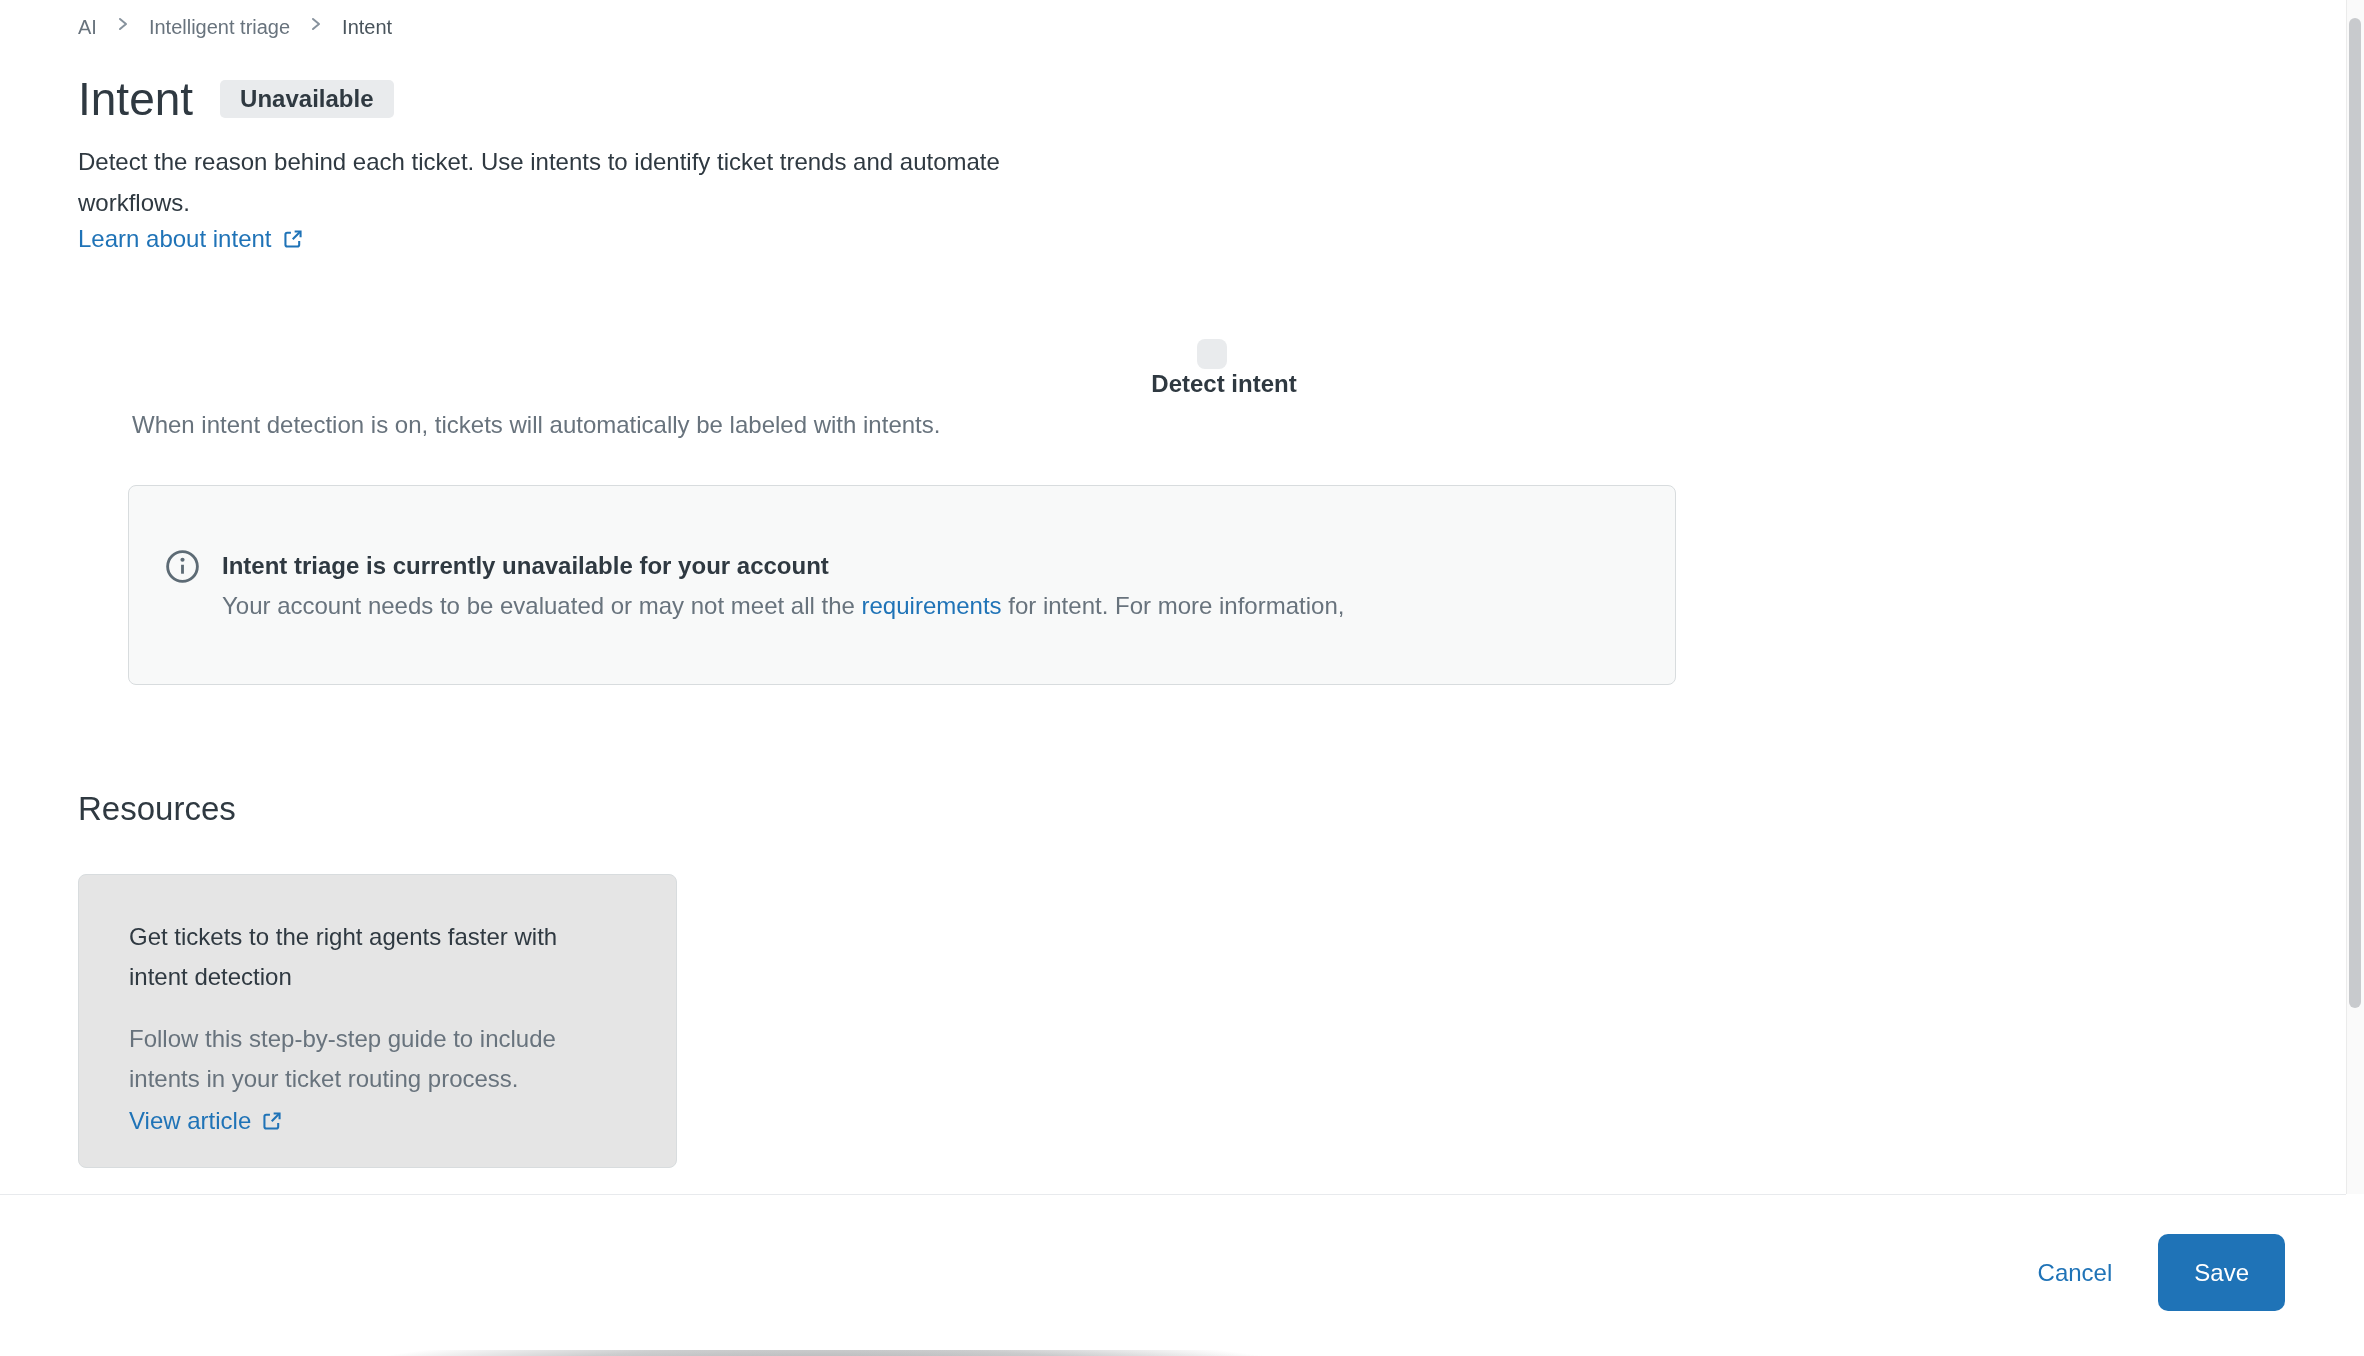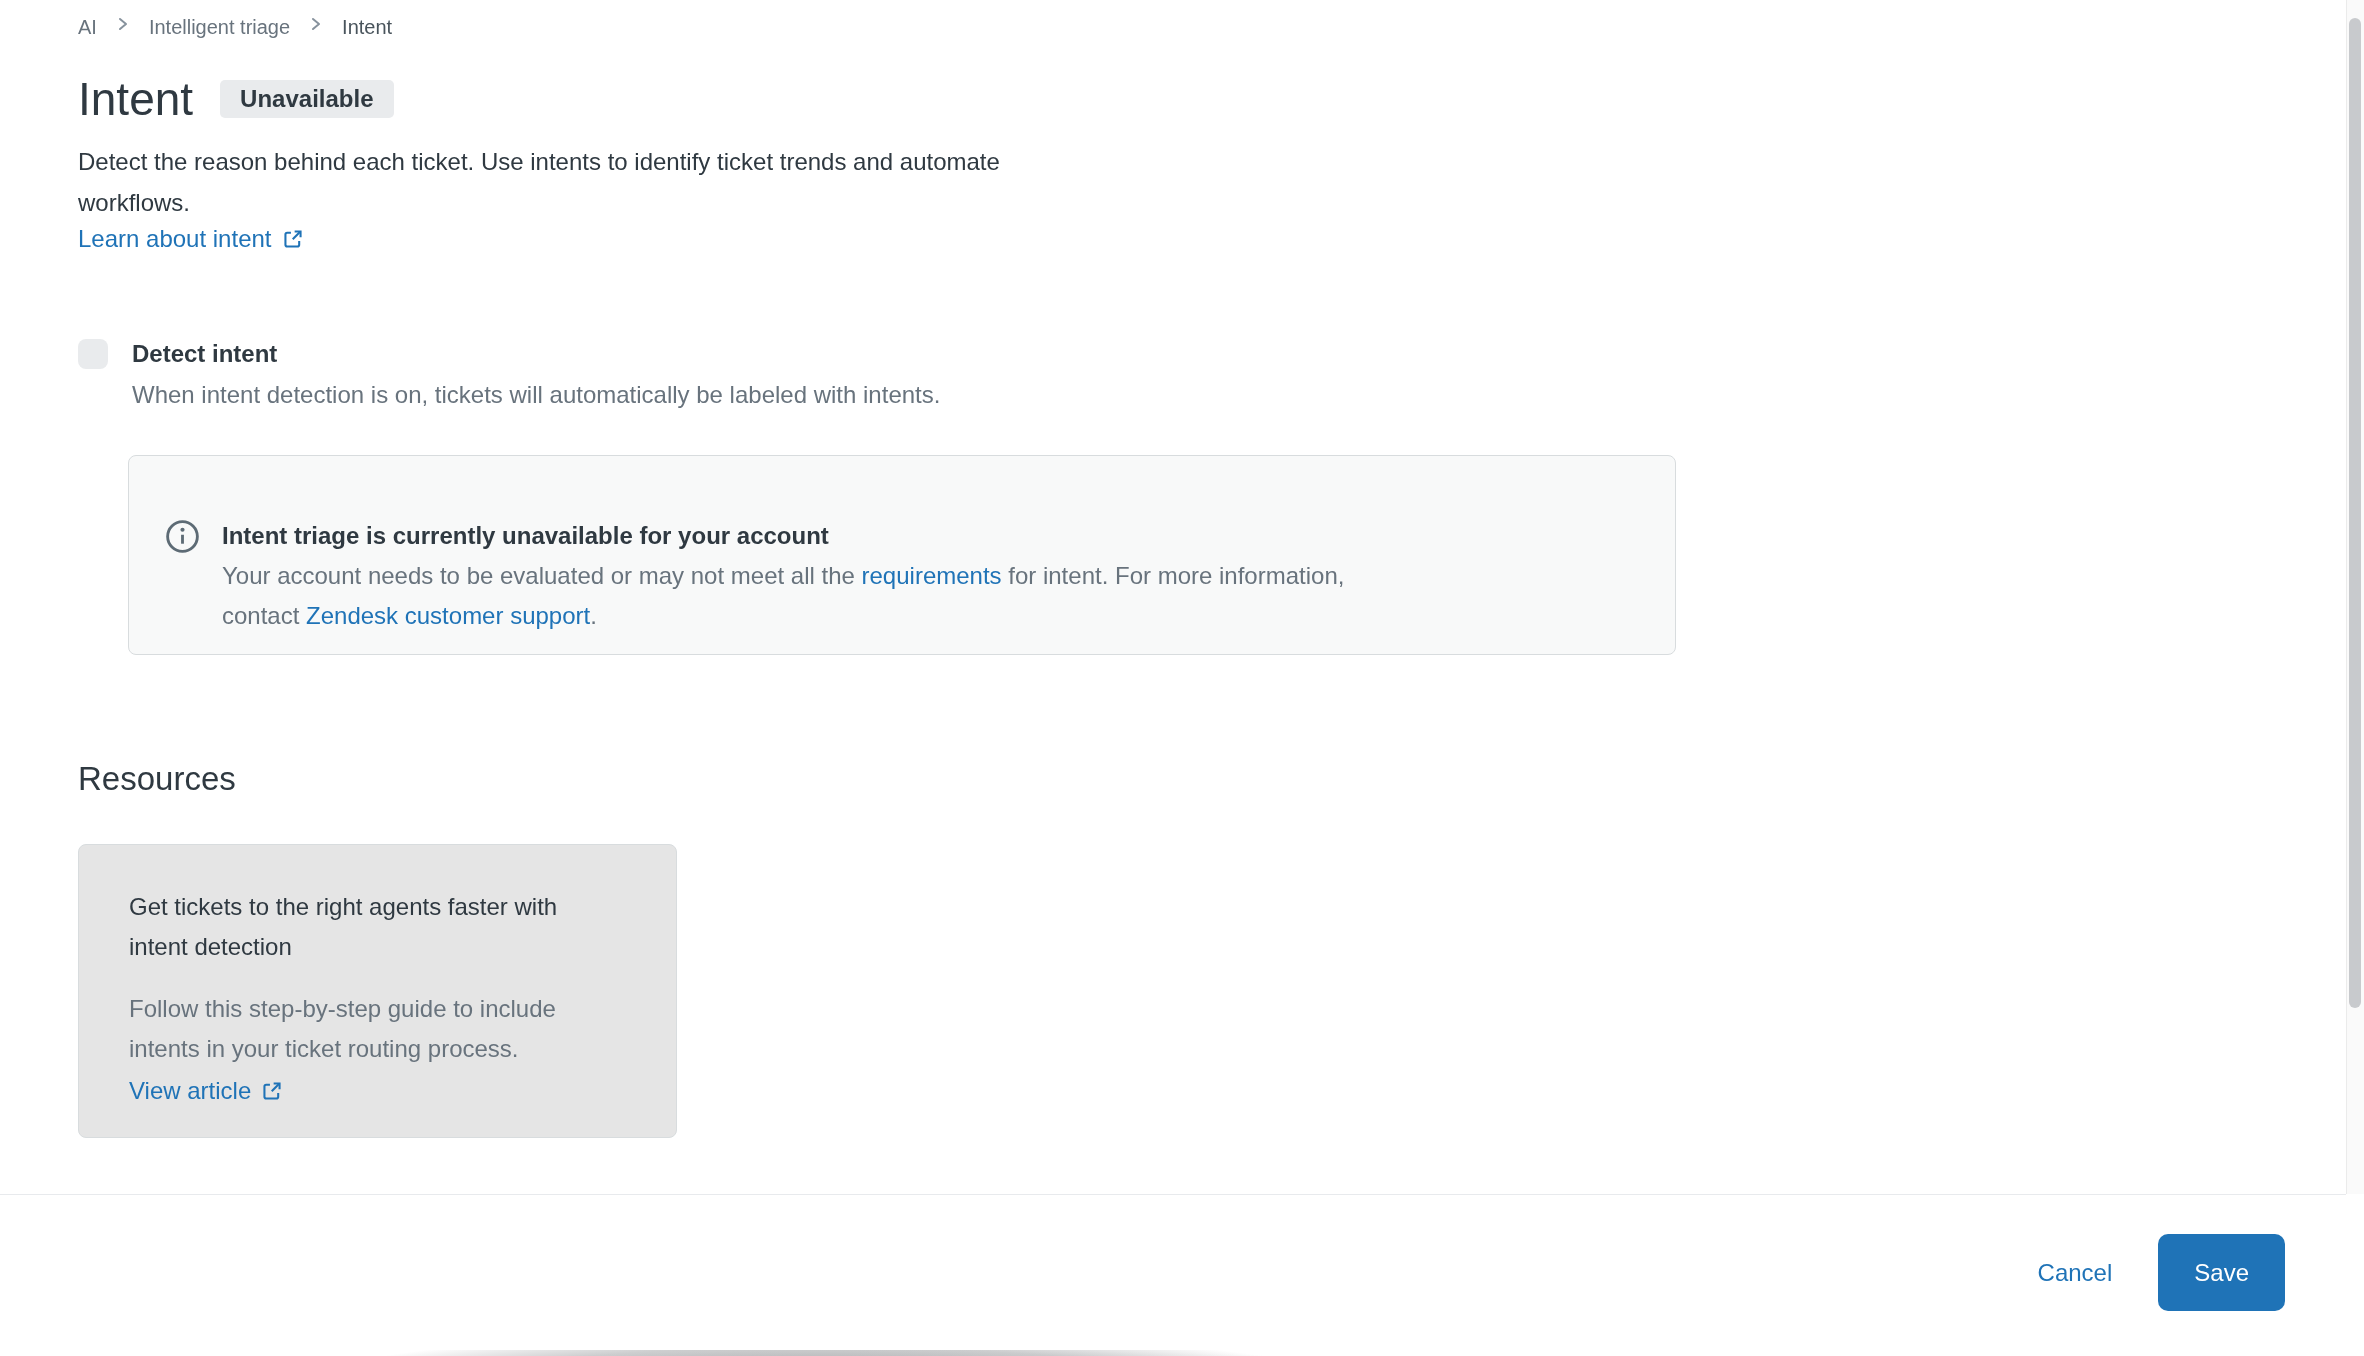--- a/index.html
+++ b/index.html
@@ -49,7 +49,7 @@
   .learn{margin:2px 0 0 78px;}
 
   
-  .detect-row{margin:86px 0 0 78px;display:flex;align-items:center;}
+  .detect-row{margin:86px 0 0 78px;display:flex;align-items:center;flex-direction:column;}
   .checkbox{
     width:30px;height:30px;border-radius:8px;background:var(--badge_bg);
     flex:0 0 auto;cursor:default;

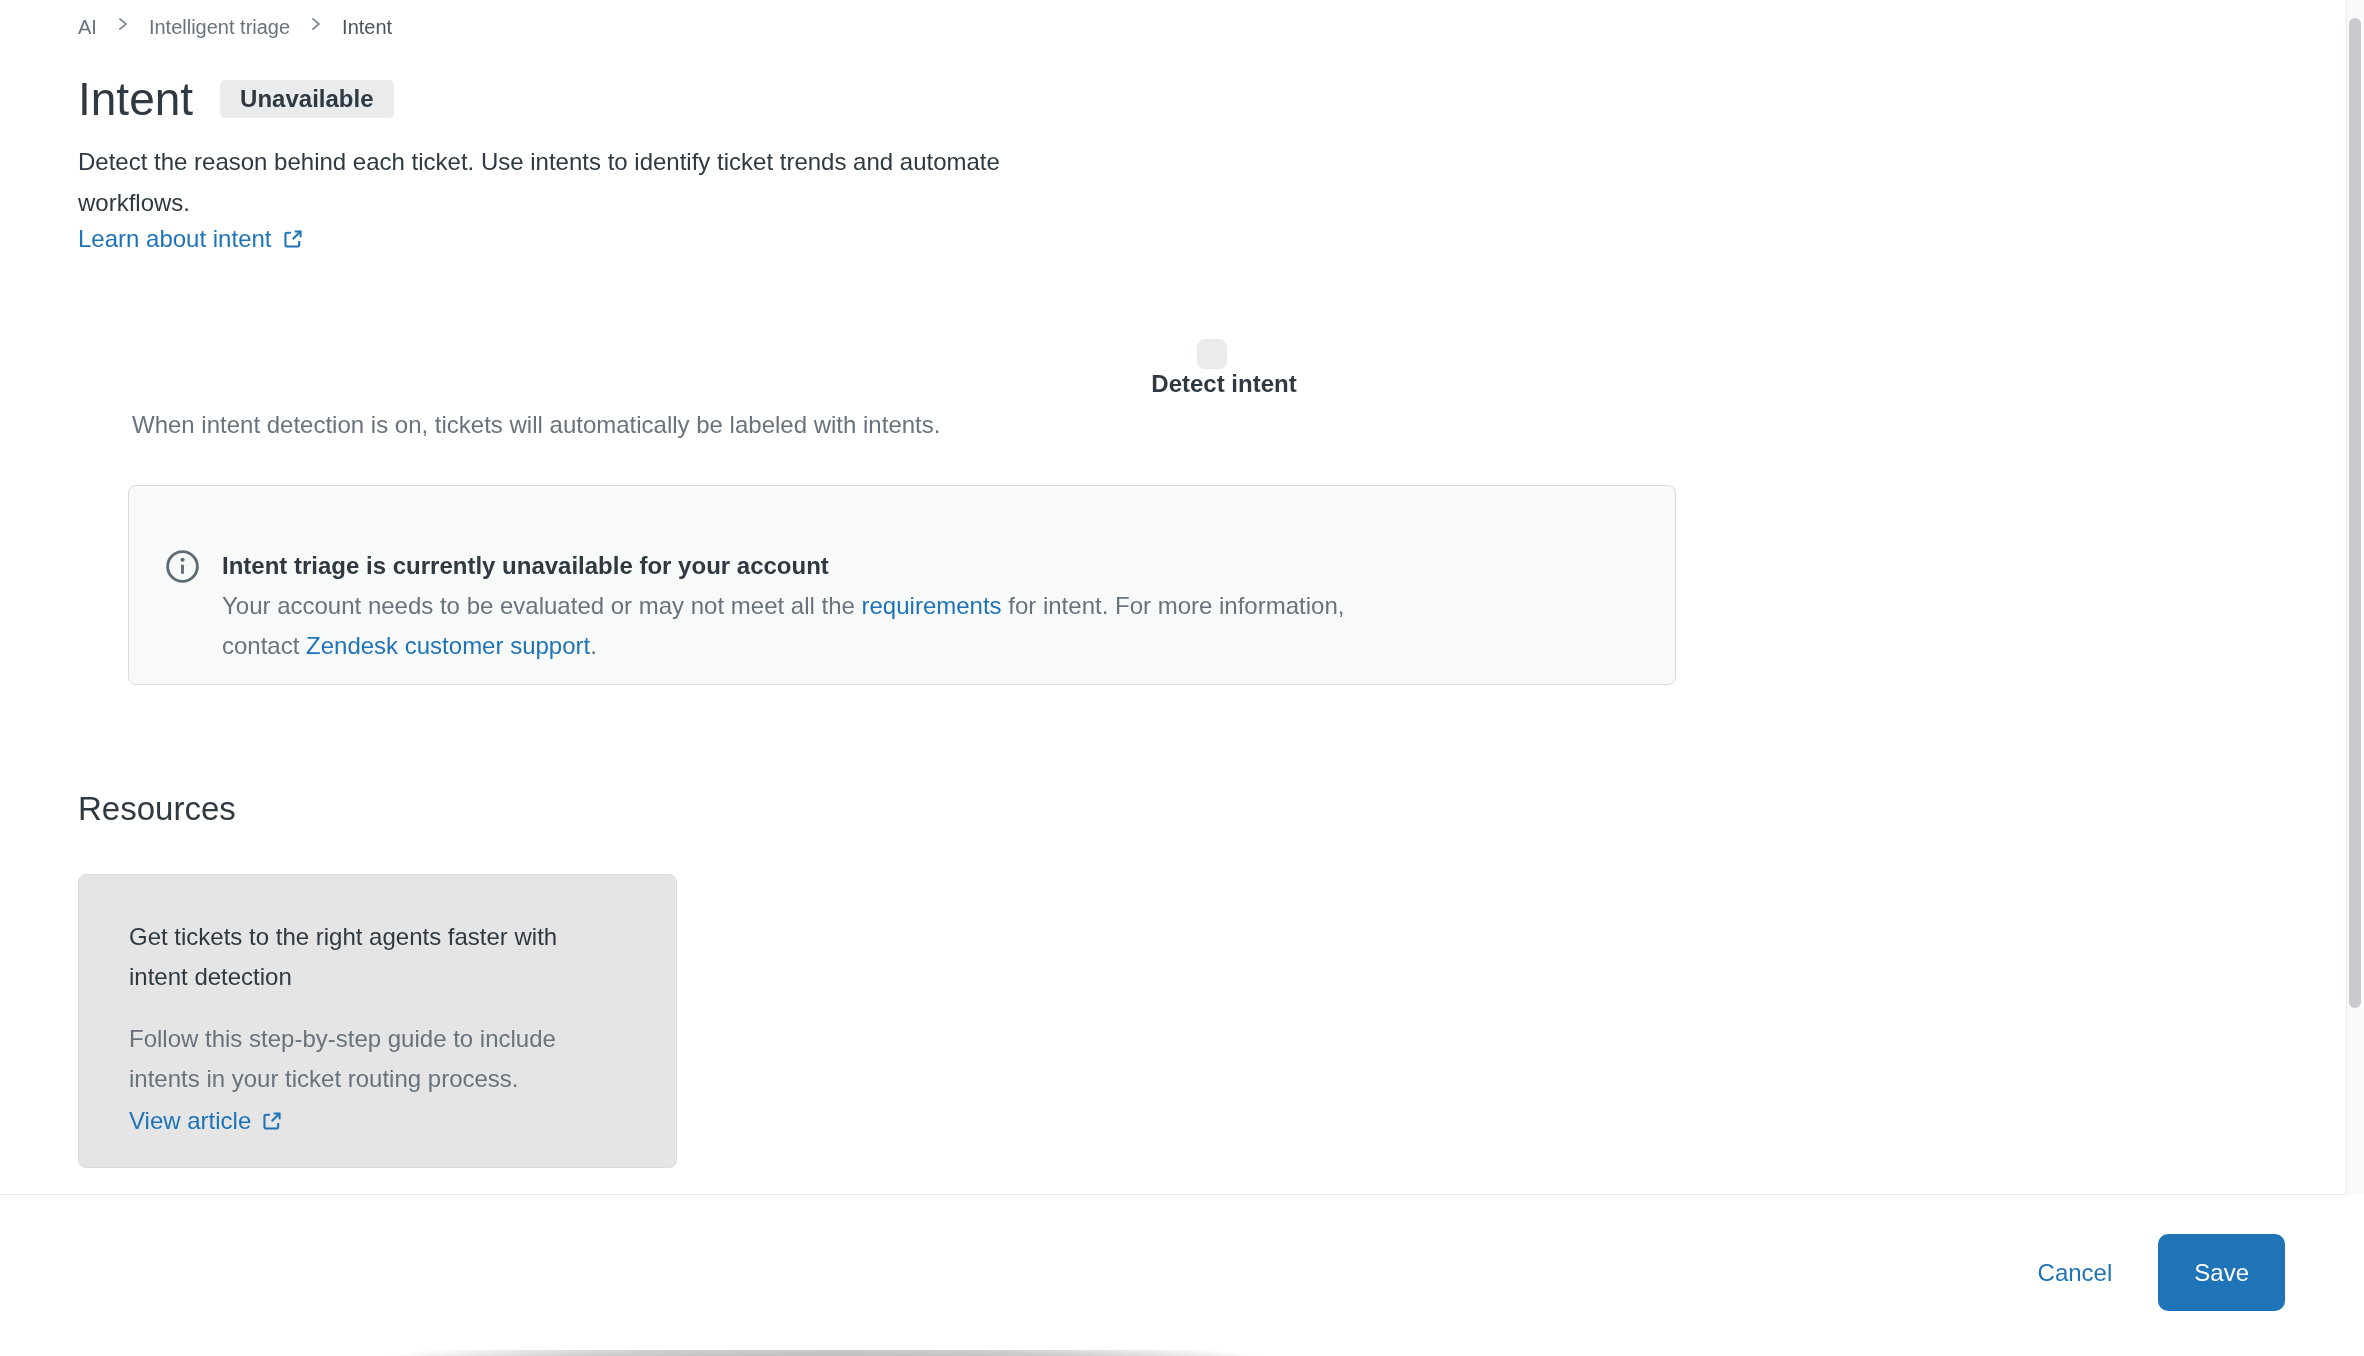--- a/index.html
+++ b/index.html
@@ -167,7 +167,6 @@
       <div class="alert-body">
         <div class="alert-title">Intent triage is currently unavailable for your account</div>
         <div class="alert-line"><span>Your account needs to be evaluated or may not meet all the </span><a>requirements</a><span> for intent. For more information,</span></div>
-        <div class="alert-line"><span>contact </span><a>Zendesk customer support</a><span>.</span></div>
       </div>
     </div>
 

